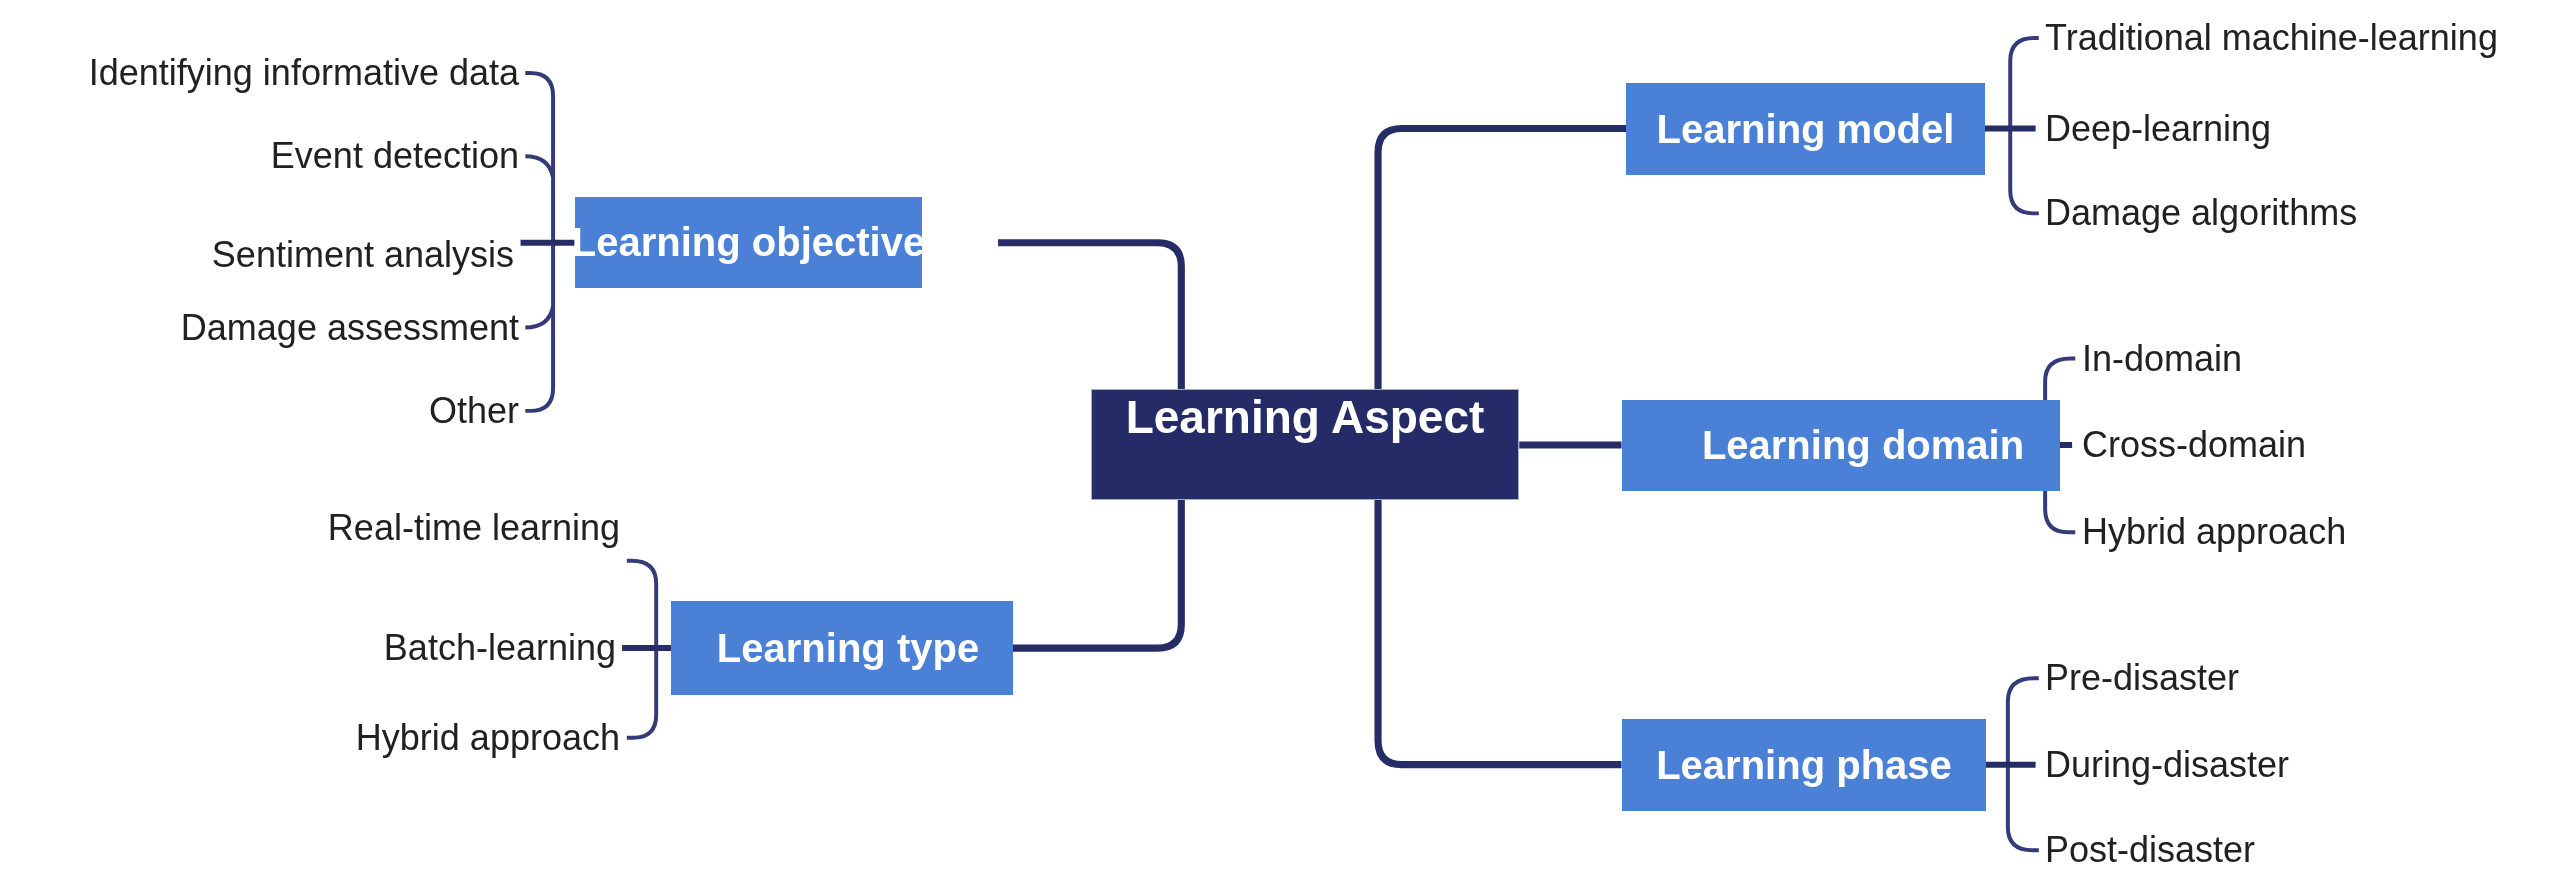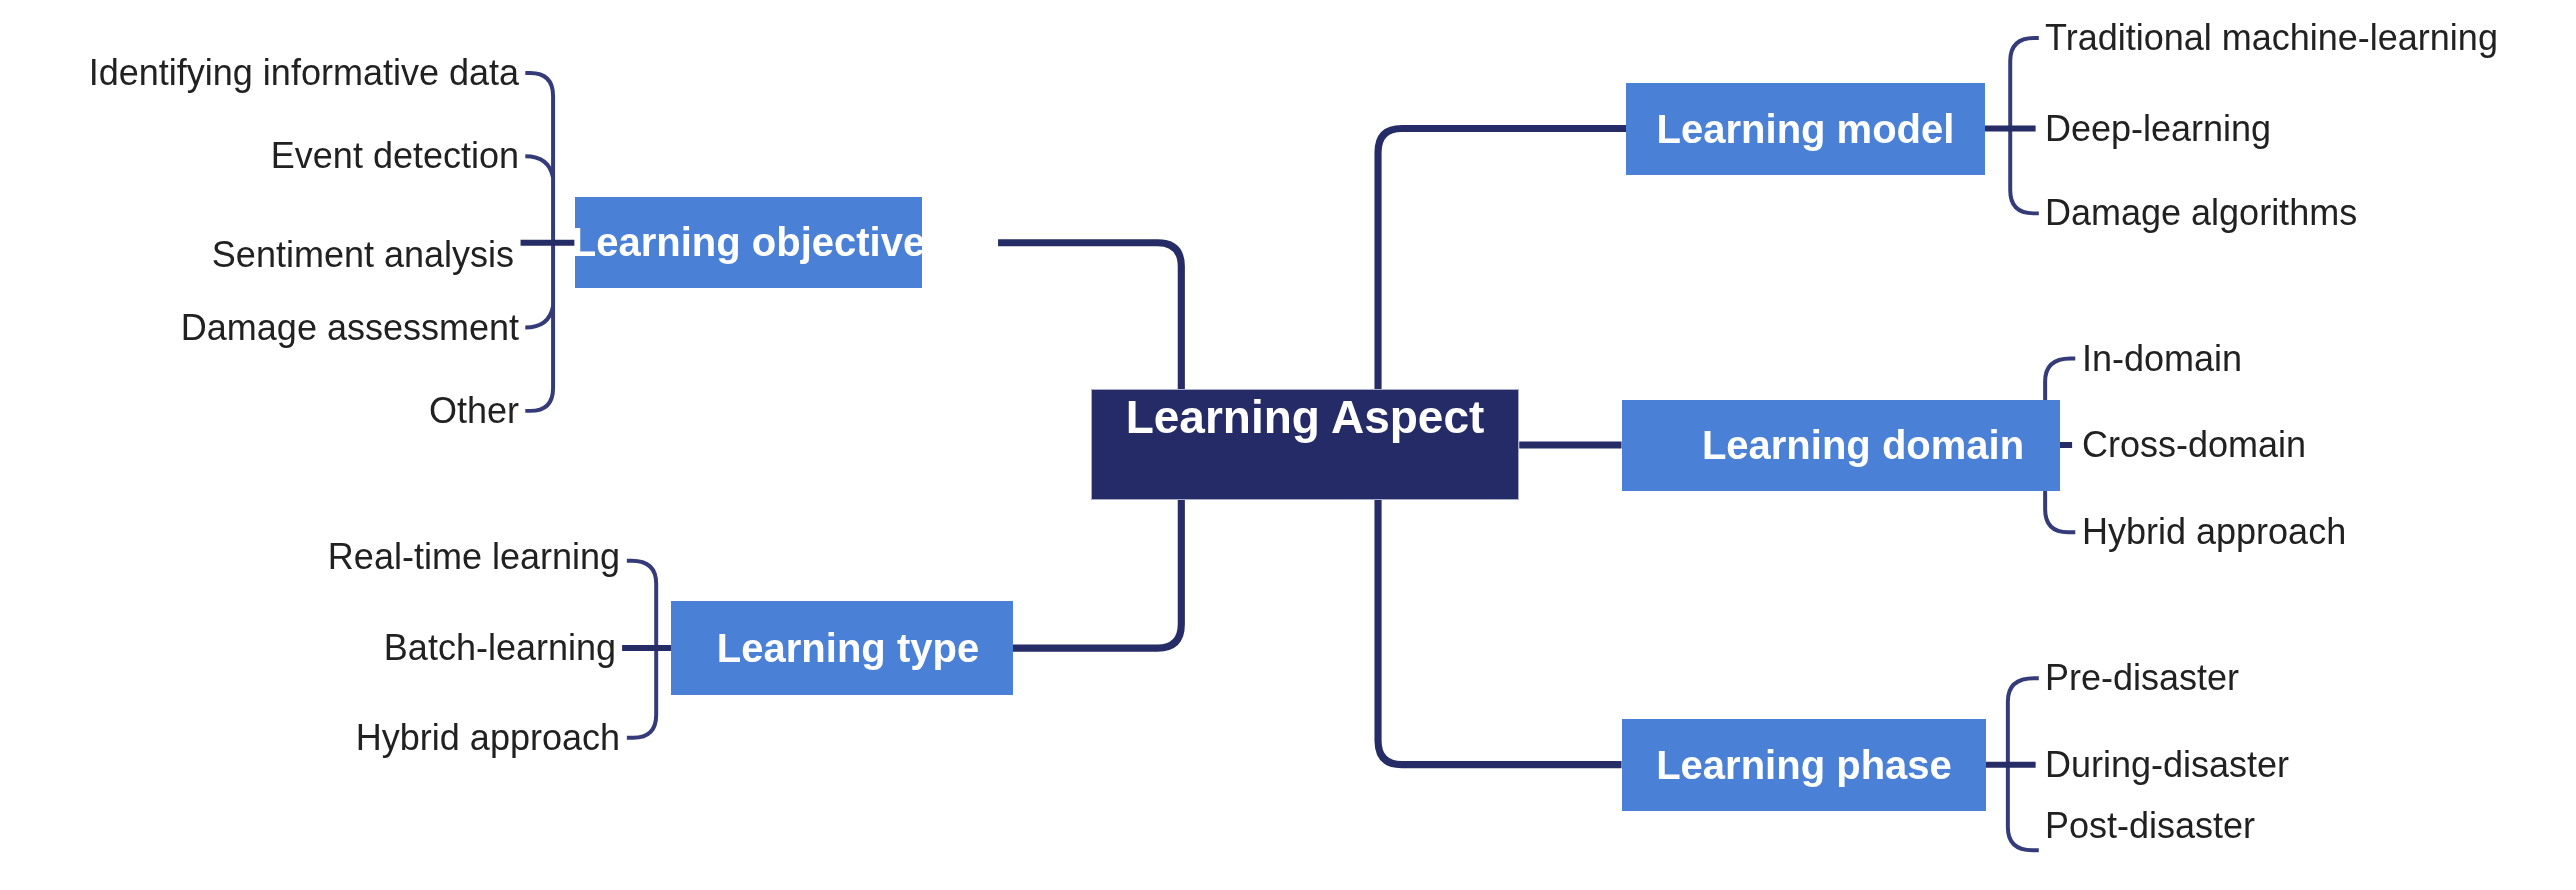--- a/index.html
+++ b/index.html
@@ -131,7 +131,7 @@
   <div class="leaf" style="right:2057px; top:328px;">Damage assessment</div>
   <div class="leaf" style="right:2057px; top:411px;">Other</div>
 
-  <div class="leaf" style="right:1956px; top:557px;text-align:center;">Real-time learning</div>
+  <div class="leaf" style="right:1956px; top:528px;text-align:center;">Real-time learning</div>
   <div class="leaf" style="right:1960px; top:648px;">Batch-learning</div>
   <div class="leaf" style="right:1956px; top:738px;">Hybrid approach</div>
 

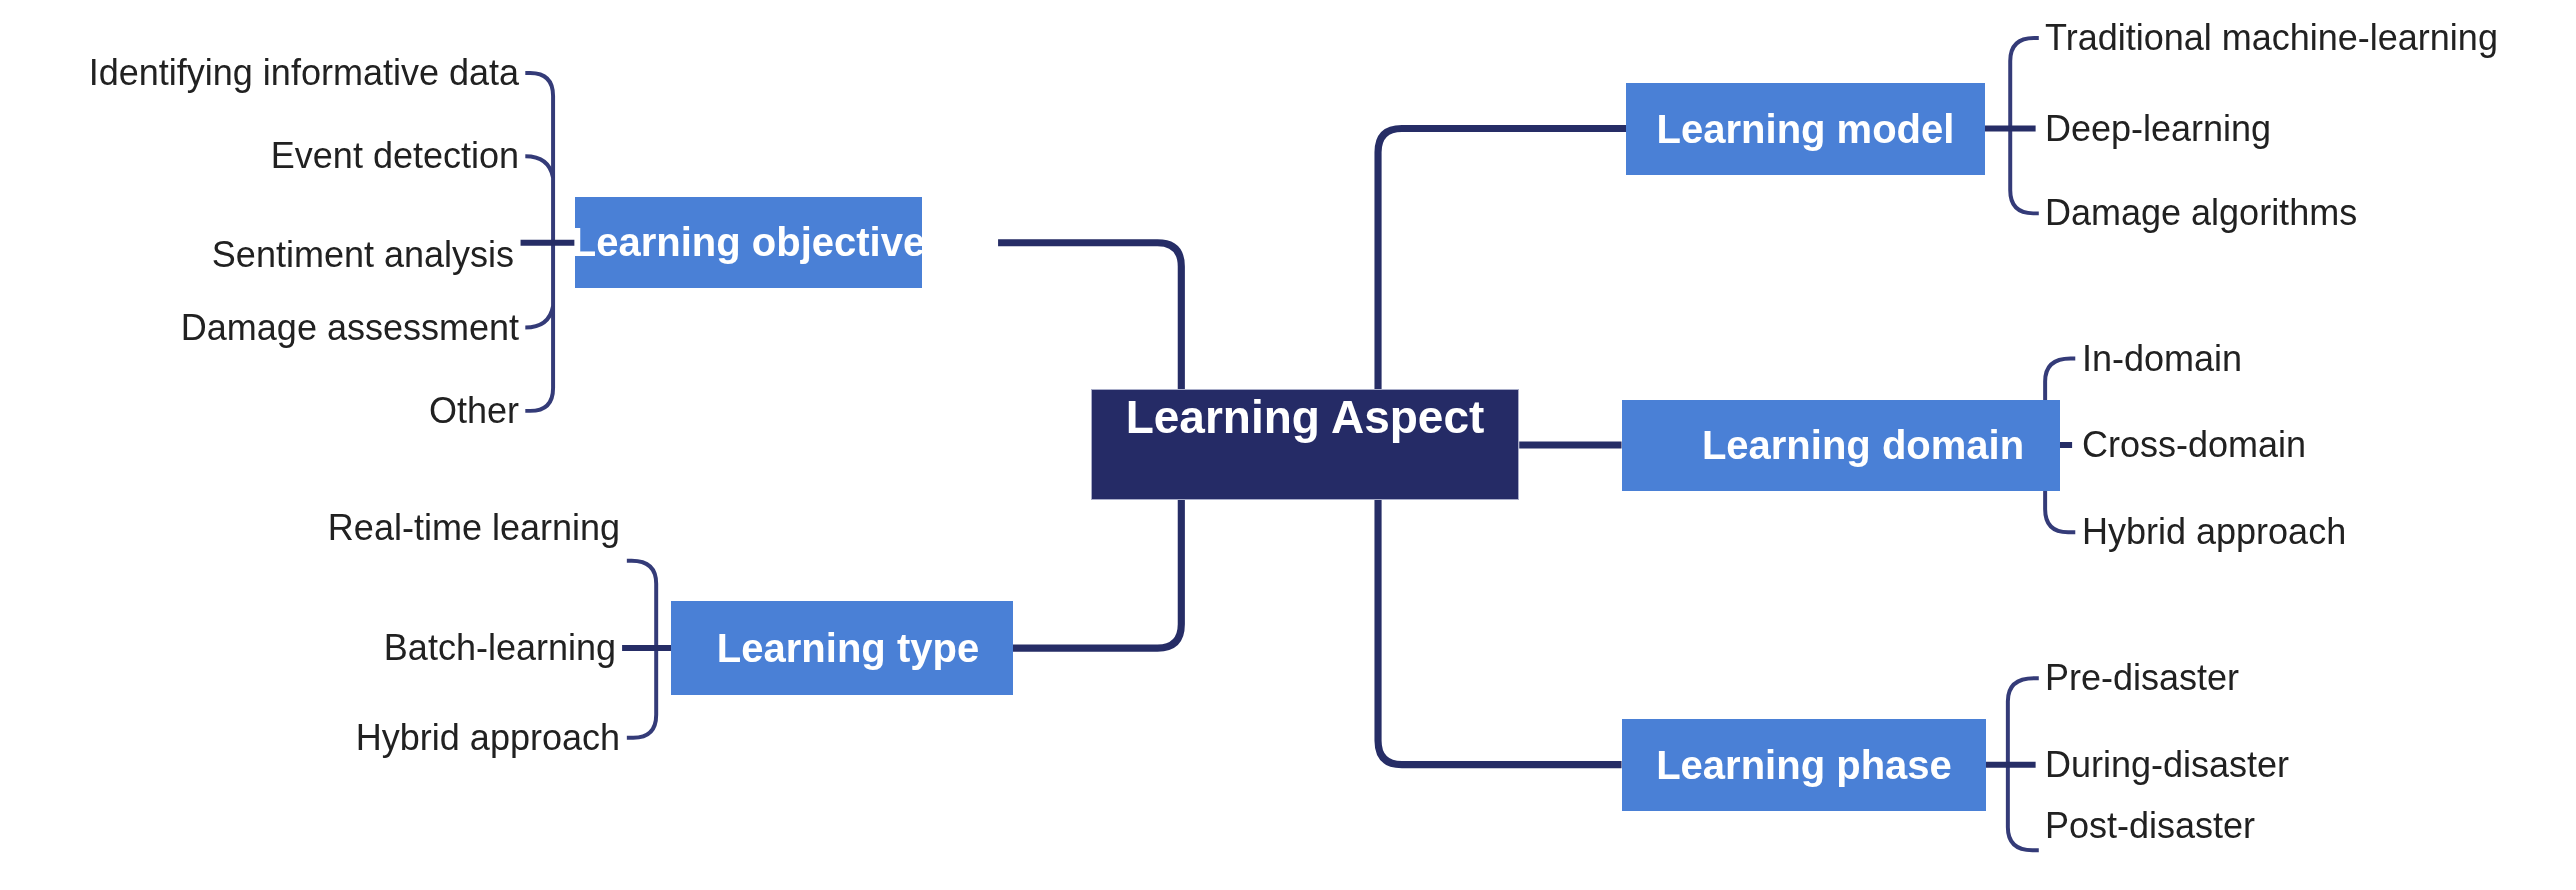--- a/index.html
+++ b/index.html
@@ -145,7 +145,7 @@
 
   <div class="leaf" style="left:2045px; top:678px;">Pre-disaster</div>
   <div class="leaf" style="left:2045px; top:765px;">During-disaster</div>
-  <div class="leaf" style="left:2045px; top:826px;">Post-disaster</div>
+  <div class="leaf" style="left:2045px; top:850px;">Post-disaster</div>
 
 </div>
 

